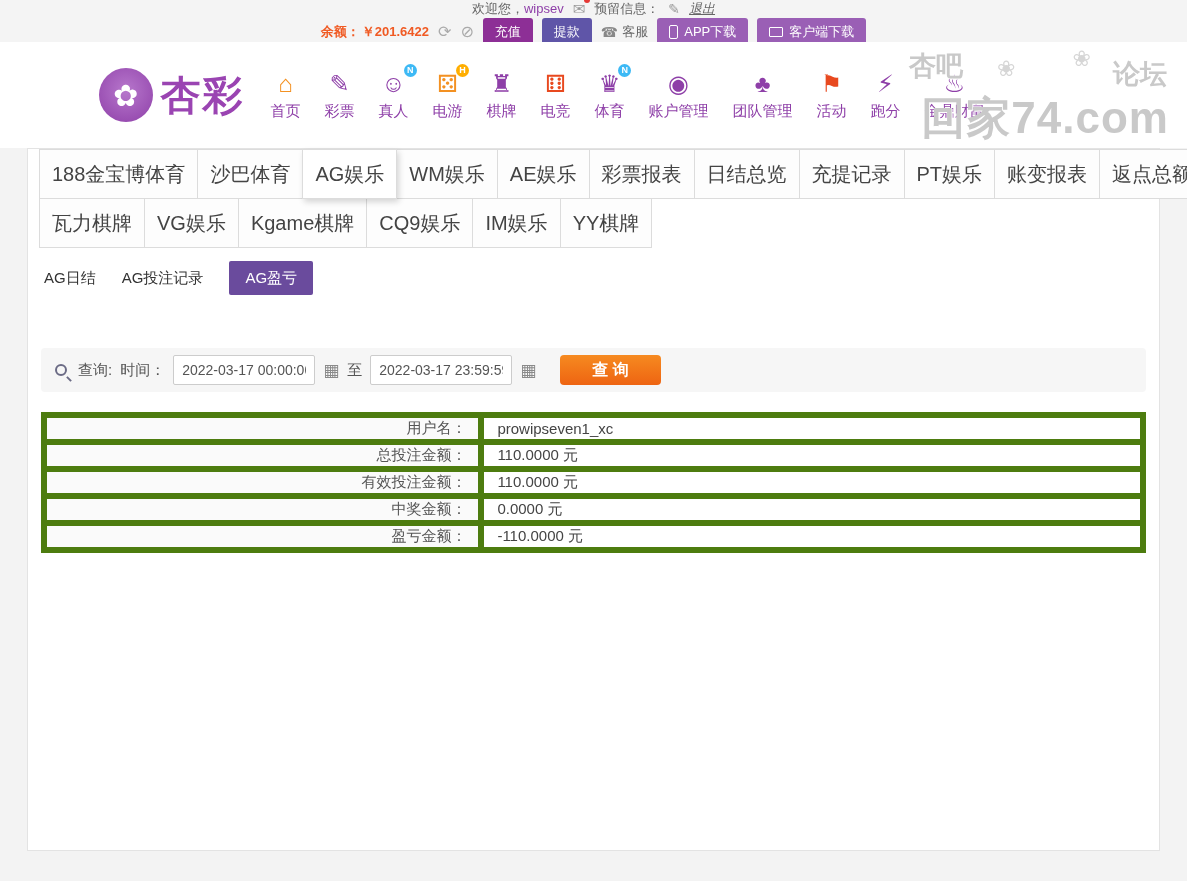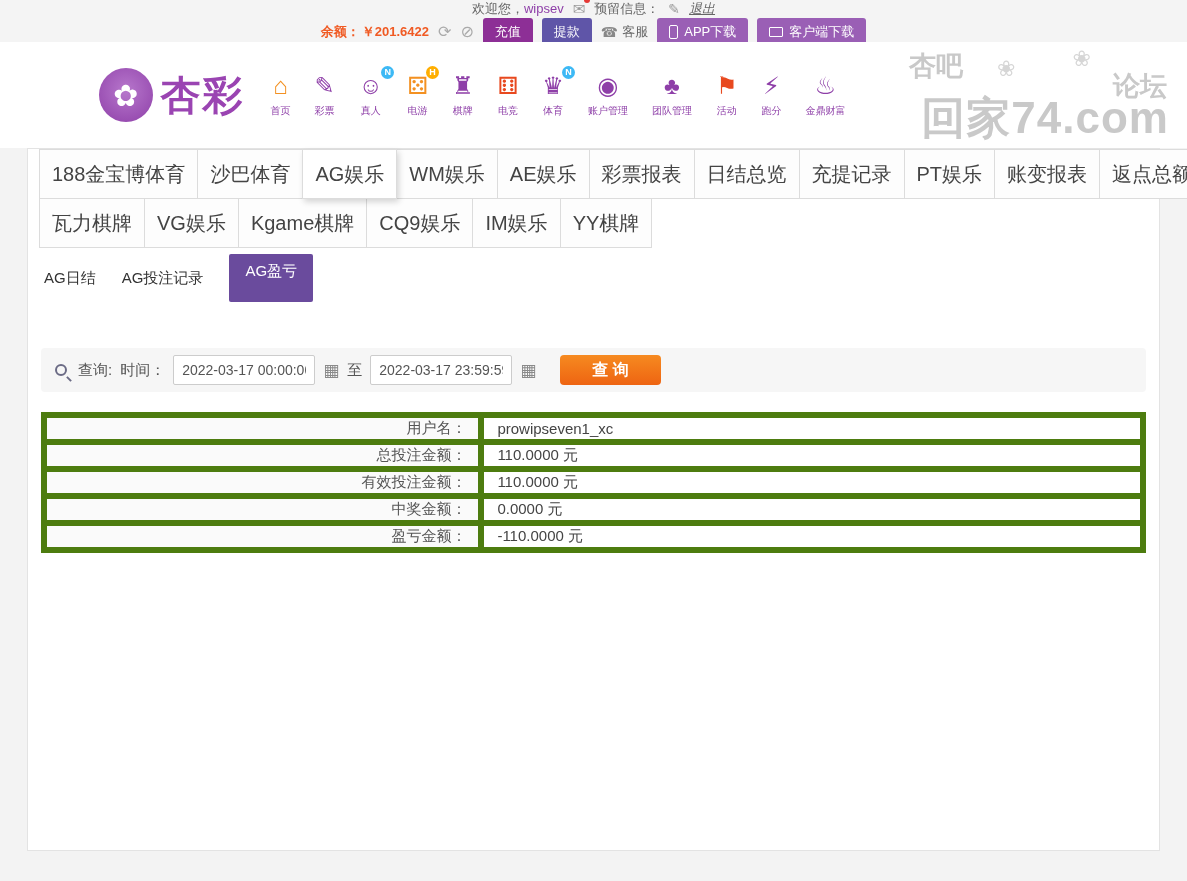--- a/index.html
+++ b/index.html
@@ -45,7 +45,7 @@
   .watermark { position:absolute; right:18px; top:0; width:260px; height:100%; pointer-events:none;
                color:#c9c9c9; font-weight:bold; text-shadow:1px 1px 0 #fff; z-index:5; }
   .wm-s1 { position:absolute; left:0; top:6px; font-size:27px; }
-  .wm-s2 { position:absolute; right:2px; top:26px; font-size:27px; }
+  .wm-s2 { position:absolute; right:2px; top:14px; font-size:27px; }
   .wm-f1 { position:absolute; left:88px; top:14px; font-size:22px; color:#d6d6d6; }
   .wm-f2 { position:absolute; right:78px; top:4px; font-size:22px; color:#d6d6d6; }
   .wm-big { position:absolute; right:0; bottom:0; font-size:44px; letter-spacing:1px; }

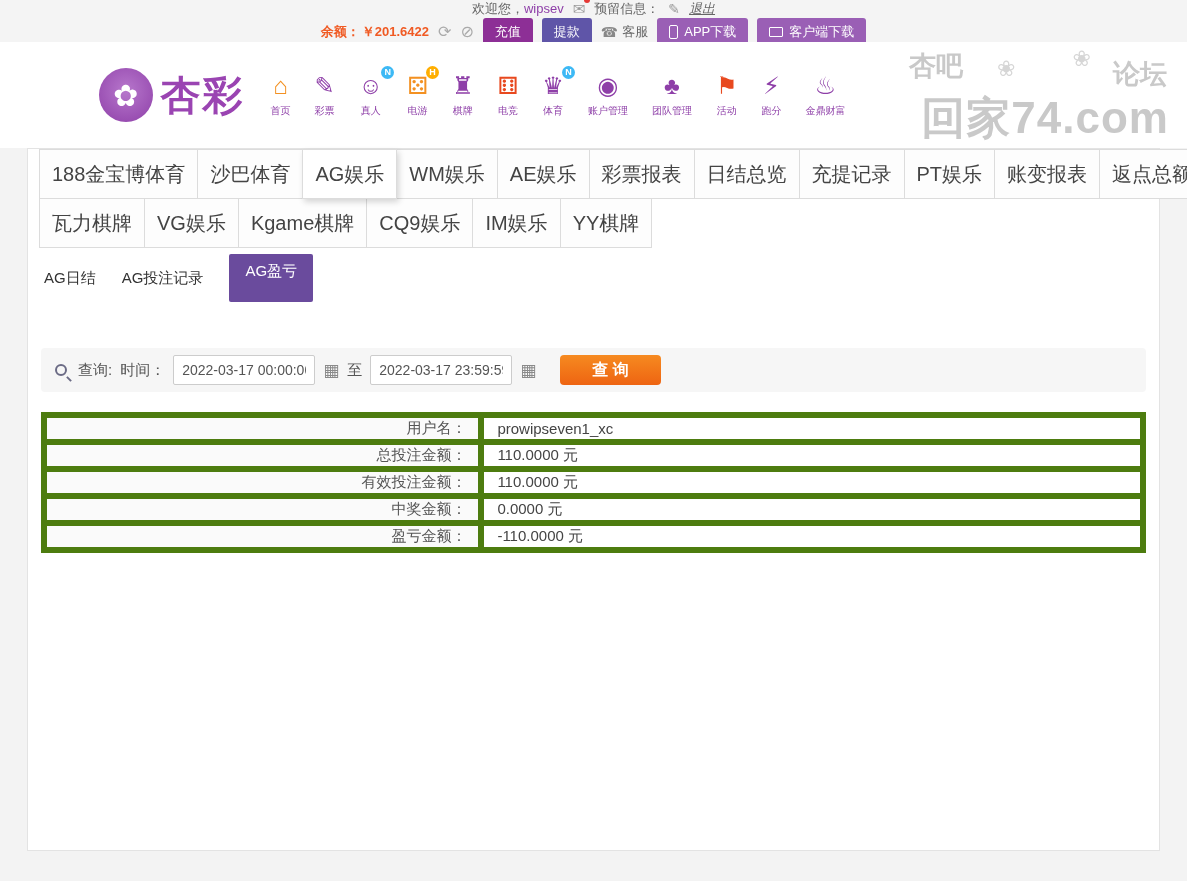--- a/index.html
+++ b/index.html
@@ -39,7 +39,7 @@
   .nav { display:flex; align-items:flex-end; gap:24px; margin-left:26px; }
   .nav-item { display:flex; flex-direction:column; align-items:center; gap:4px; cursor:pointer; }
   .nav-ic { font-size:24px; line-height:28px; position:relative; }
-  .nav-label { font-size:10px; color:#8e3fa8; white-space:nowrap; }
+  .nav-label { font-size:15px; color:#8e3fa8; white-space:nowrap; }
   .badge { position:absolute; top:-6px; right:-11px; font-size:9px; font-style:normal; color:#fff;
            border-radius:50%; width:13px; height:13px; line-height:13px; text-align:center; font-weight:bold; }
   .watermark { position:absolute; right:18px; top:0; width:260px; height:100%; pointer-events:none;

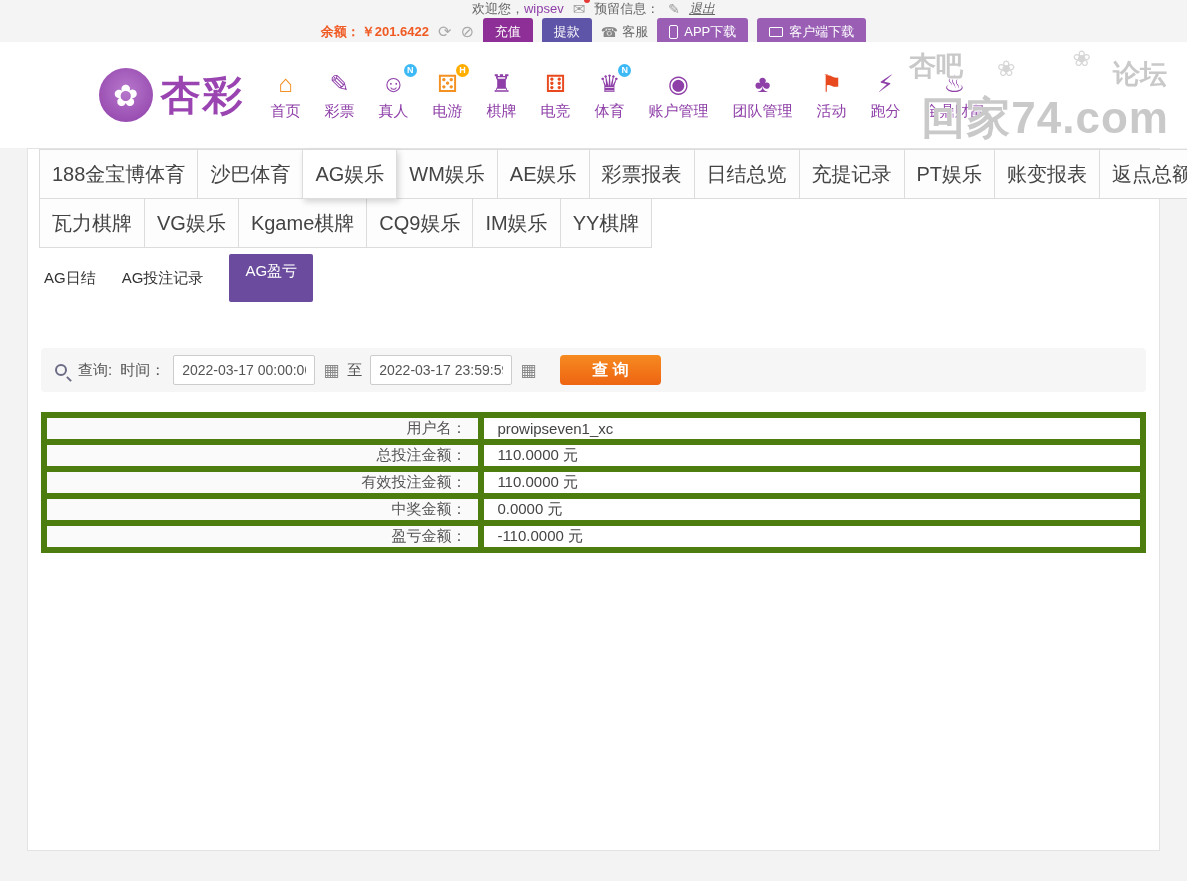--- a/index.html
+++ b/index.html
@@ -64,7 +64,7 @@
 
   .subtabs { display:flex; align-items:center; gap:26px; margin:12px 0 0 16px; height:36px; }
   .subtab { font-size:15px; color:#333; cursor:pointer; white-space:nowrap; }
-  .subtab.active { color:#fff; padding:0 16px; height:48px; line-height:34px; border-radius:2px; }
+  .subtab.active { color:#fff; padding:0 16px; height:34px; line-height:34px; border-radius:2px; }
 
   .searchbar { margin:52px 13px 0; background:#f6f6f6; border-radius:4px; height:44px;
                display:flex; align-items:center; padding:0 14px; gap:8px; font-size:15px; color:#555; }

